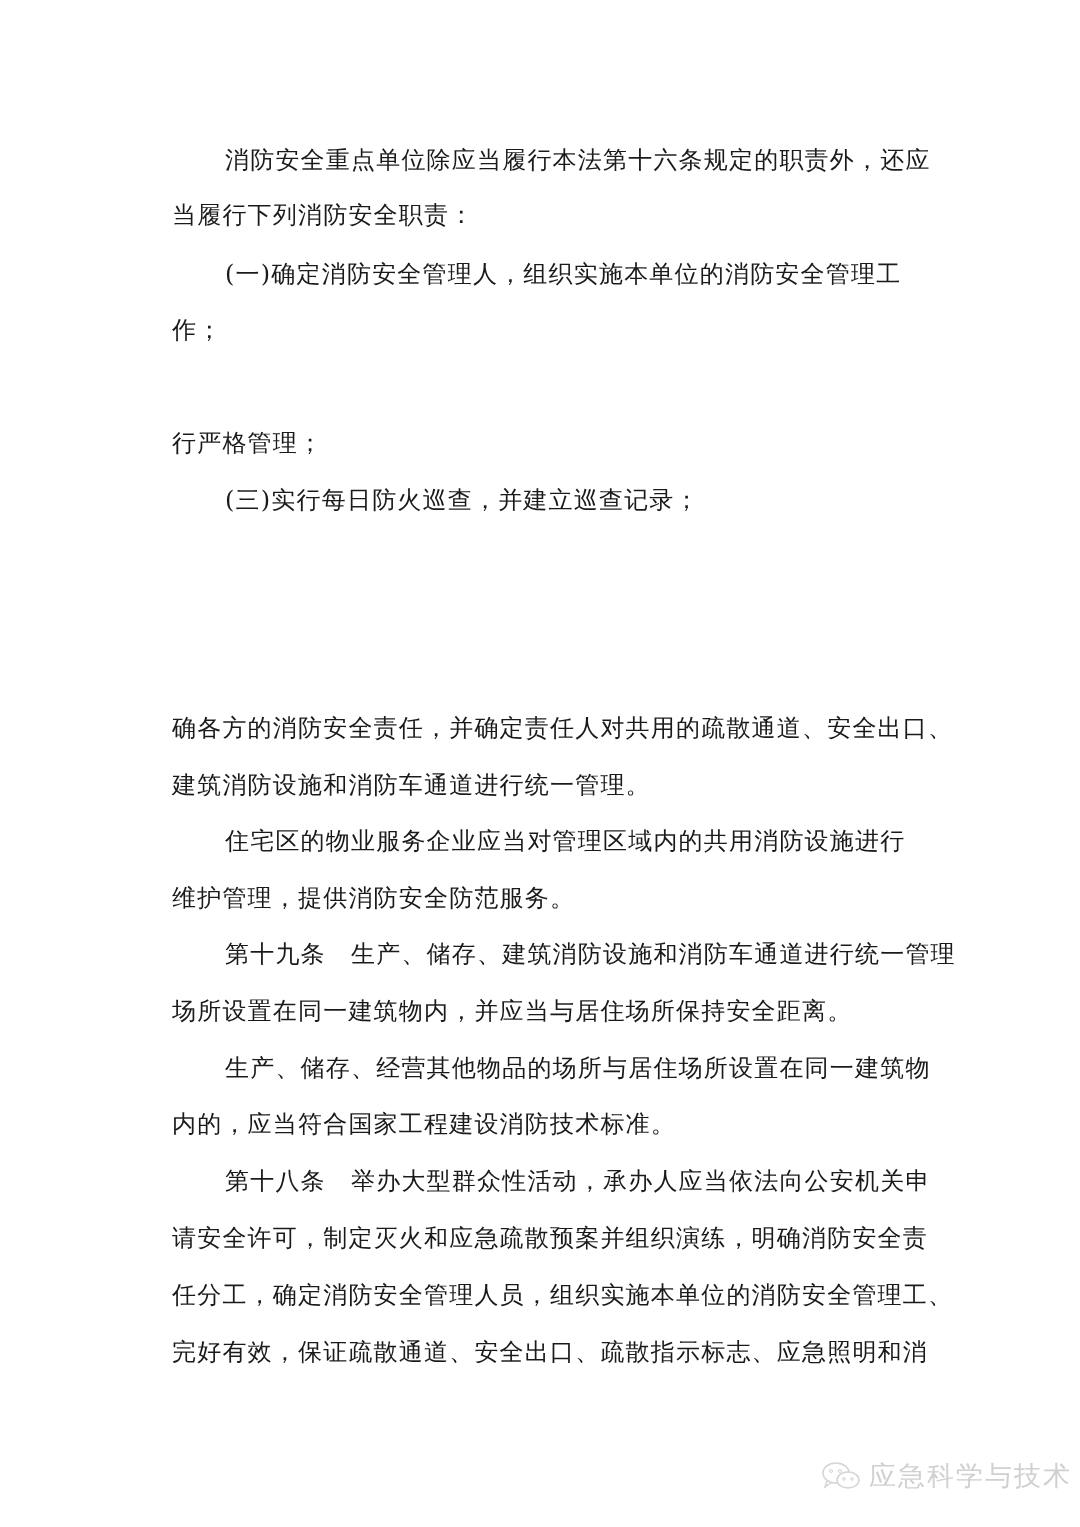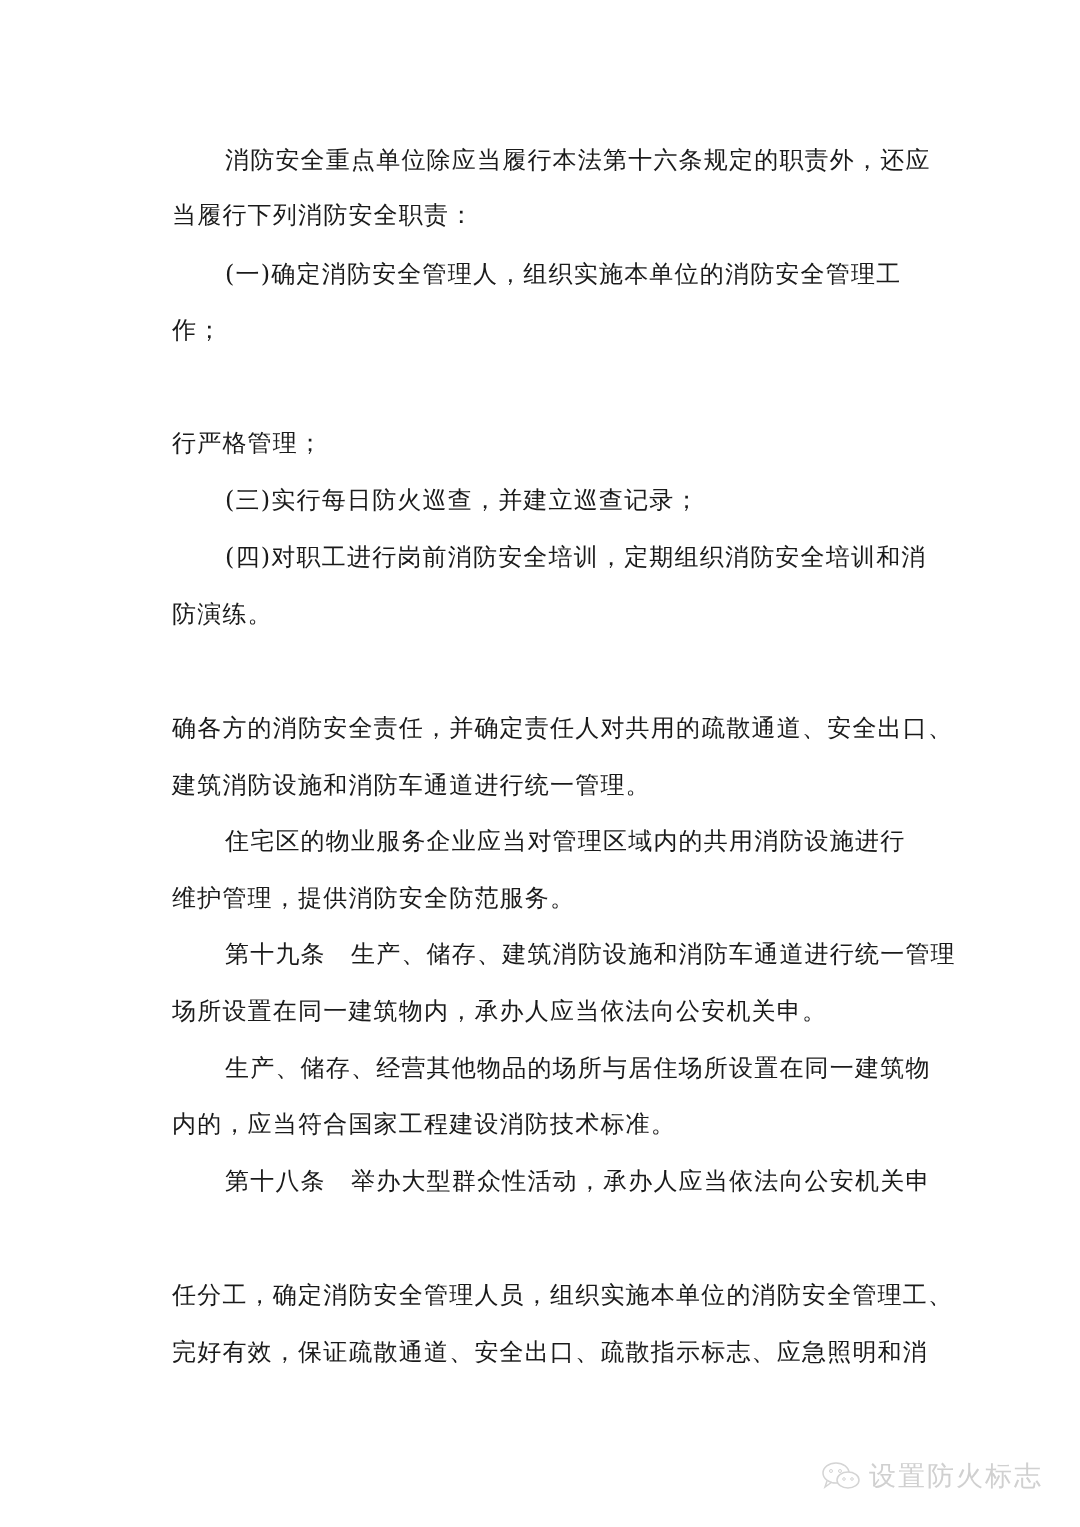--- a/index.html
+++ b/index.html
@@ -20,7 +20,6 @@
   <div class="line" style="top:315px">作；</div>
   <div class="line" style="top:428px">行严格管理；</div>
   <div class="line indent" style="top:485px">(三)实行每日防火巡查，并建立巡查记录；</div>
-  <div class="line indent" style="top:542px">(四)对职工进行岗前消防安全培训，定期组织消防安全培训和消</div>
   <div class="line" style="top:599px">防演练。</div>
   <div class="line" style="top:713px">确各方的消防安全责任，并确定责任人对共用的疏散通道、安全出口、</div>
   <div class="line" style="top:770px">建筑消防设施和消防车通道进行统一管理。</div>

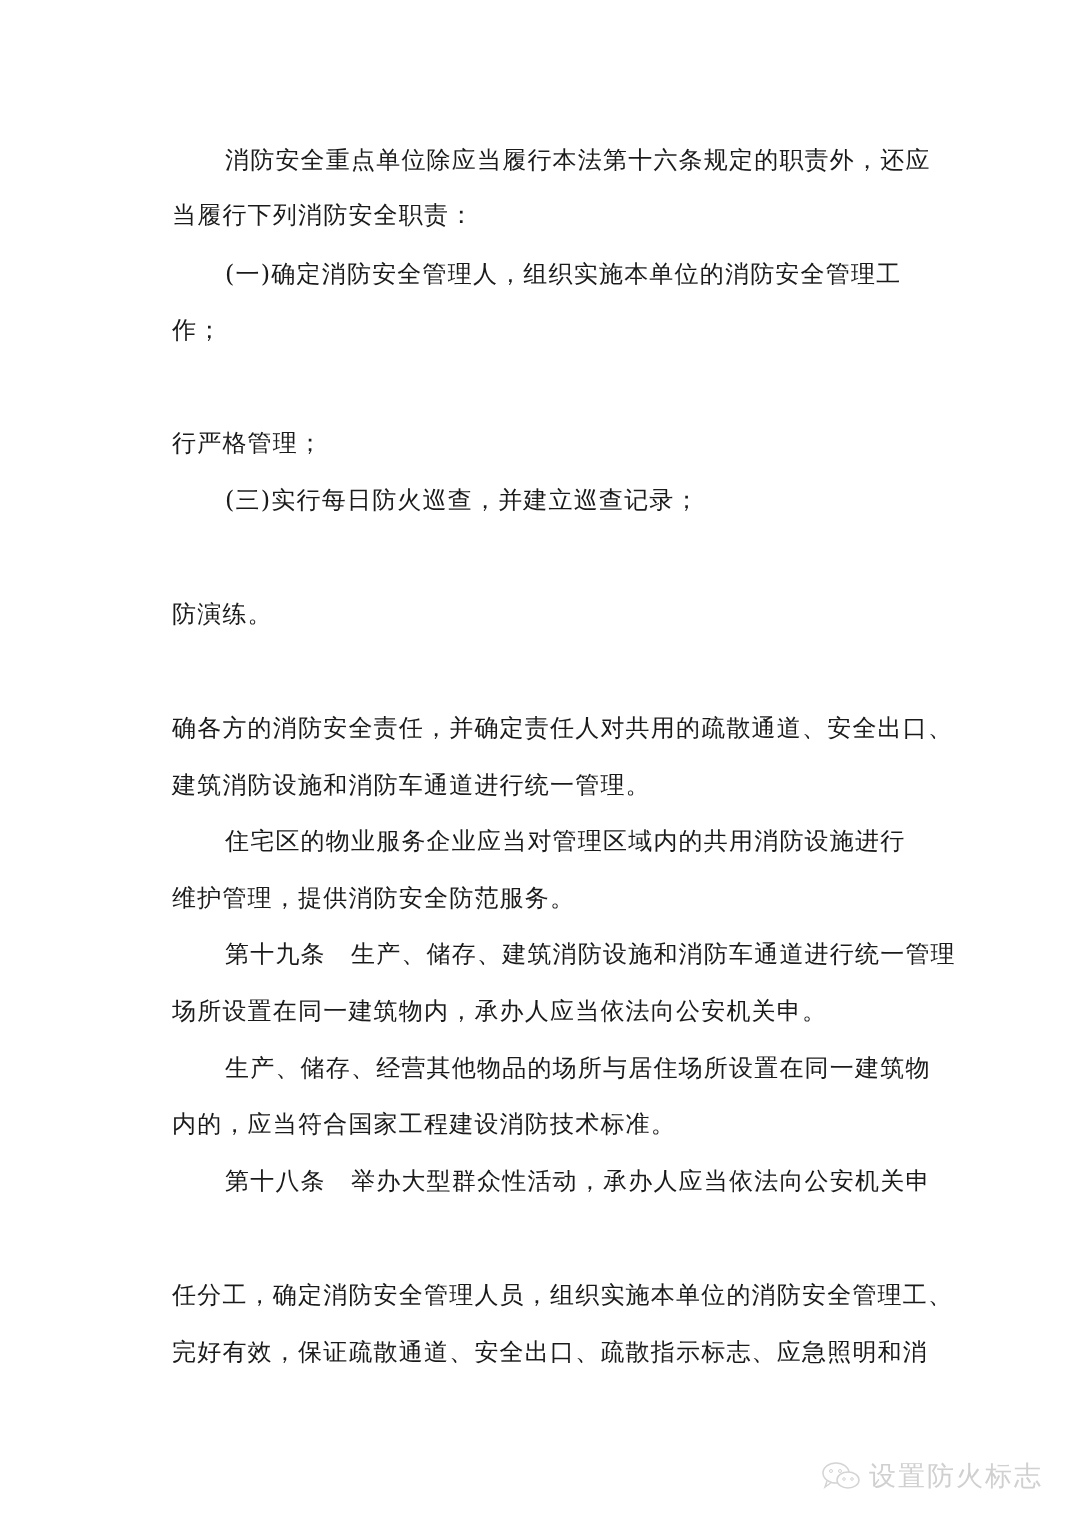--- a/index.html
+++ b/index.html
@@ -20,7 +20,6 @@
   <div class="line" style="top:315px">作；</div>
   <div class="line" style="top:428px">行严格管理；</div>
   <div class="line indent" style="top:485px">(三)实行每日防火巡查，并建立巡查记录；</div>
-  <div class="line" style="top:599px">防演练。</div>
   <div class="line" style="top:713px">确各方的消防安全责任，并确定责任人对共用的疏散通道、安全出口、</div>
   <div class="line" style="top:770px">建筑消防设施和消防车通道进行统一管理。</div>
   <div class="line indent" style="top:826px">住宅区的物业服务企业应当对管理区域内的共用消防设施进行</div>

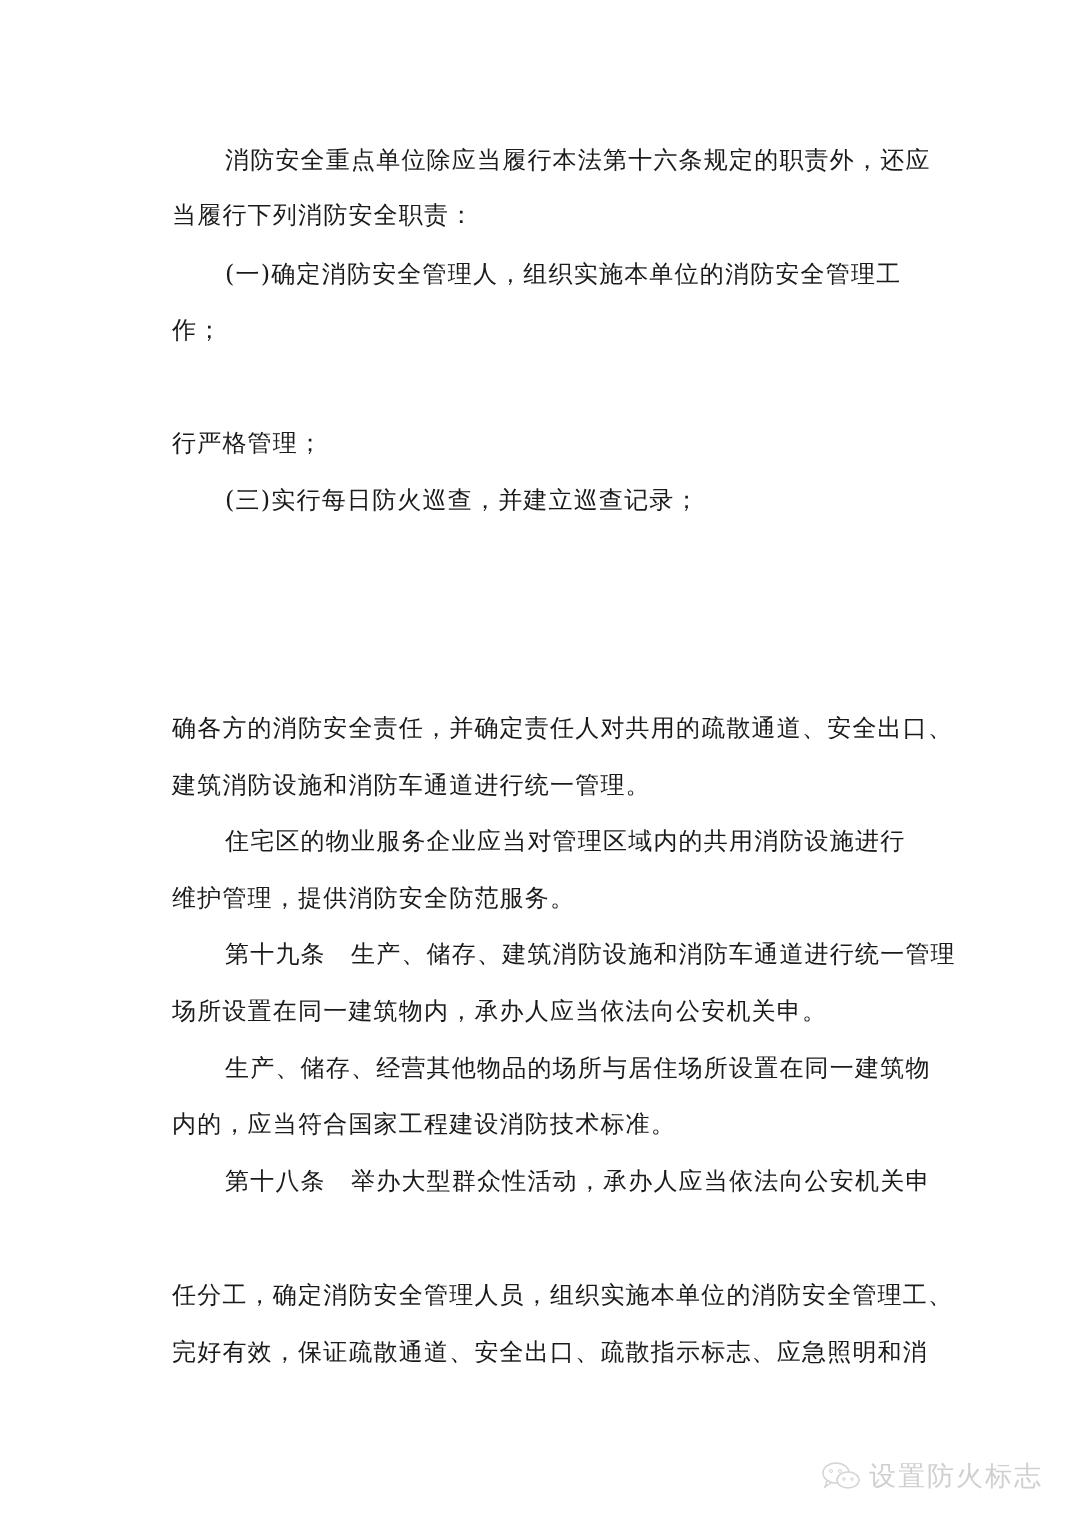--- a/index.html
+++ b/index.html
@@ -25,7 +25,7 @@
   <div class="line indent" style="top:826px">住宅区的物业服务企业应当对管理区域内的共用消防设施进行</div>
   <div class="line" style="top:883px">维护管理，提供消防安全防范服务。</div>
   <div class="line indent" style="top:939px">第十九条　生产、储存、建筑消防设施和消防车通道进行统一管理</div>
-  <div class="line" style="top:996px">场所设置在同一建筑物内，承办人应当依法向公安机关申。</div>
+  <div class="line" style="top:996px">场所设置在同一建筑物内，并应当与居住场所保持安全距离。</div>
   <div class="line indent" style="top:1053px">生产、储存、经营其他物品的场所与居住场所设置在同一建筑物</div>
   <div class="line" style="top:1109px">内的，应当符合国家工程建设消防技术标准。</div>
   <div class="line indent" style="top:1166px">第十八条　举办大型群众性活动，承办人应当依法向公安机关申</div>

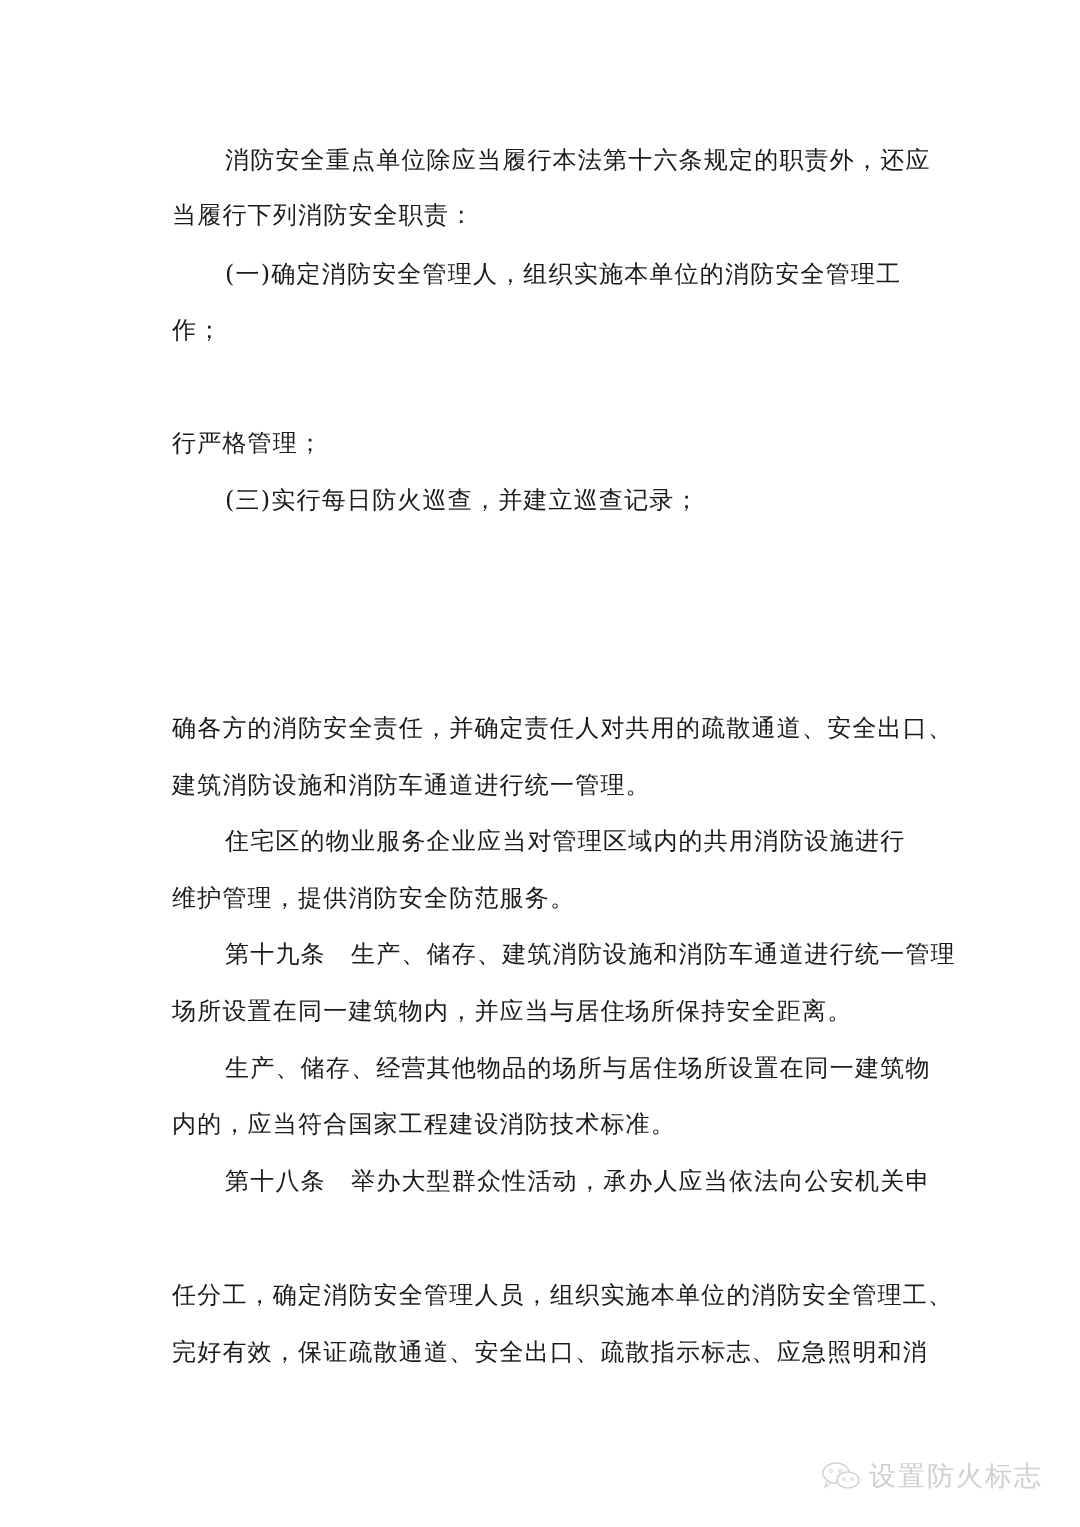--- a/index.html
+++ b/index.html
@@ -29,6 +29,7 @@
   <div class="line indent" style="top:1053px">生产、储存、经营其他物品的场所与居住场所设置在同一建筑物</div>
   <div class="line" style="top:1109px">内的，应当符合国家工程建设消防技术标准。</div>
   <div class="line indent" style="top:1166px">第十八条　举办大型群众性活动，承办人应当依法向公安机关申</div>
+  <div class="line" style="top:1223px">请安全许可，制定灭火和应急疏散预案并组织演练，明确消防安全责</div>
   <div class="line" style="top:1280px">任分工，确定消防安全管理人员，组织实施本单位的消防安全管理工、</div>
   <div class="line" style="top:1337px">完好有效，保证疏散通道、安全出口、疏散指示标志、应急照明和消</div>
 

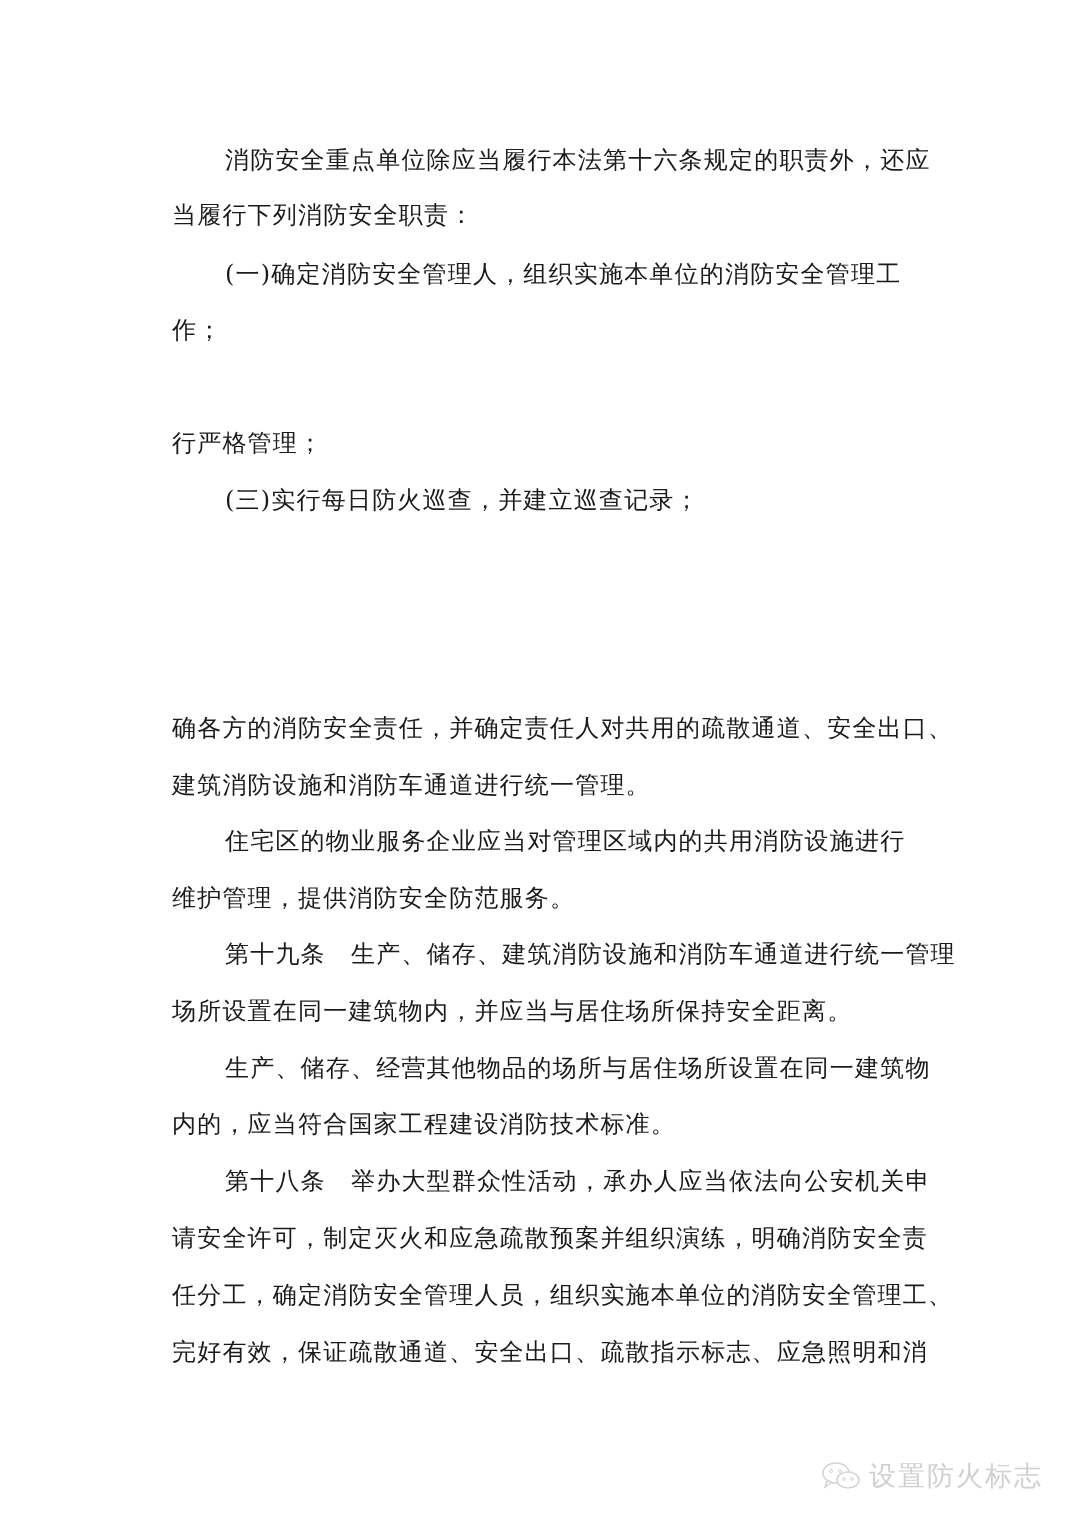--- a/index.html
+++ b/index.html
@@ -45,7 +45,7 @@
         <circle cx="31" cy="18" r="1.3" fill="none" stroke="#d4d4d4" stroke-width="1"></circle>
       </svg>
     </span>
-    <span>设置防火标志</span>
+    <span>应急科学与技术</span>
   </div>
 </div>
 

